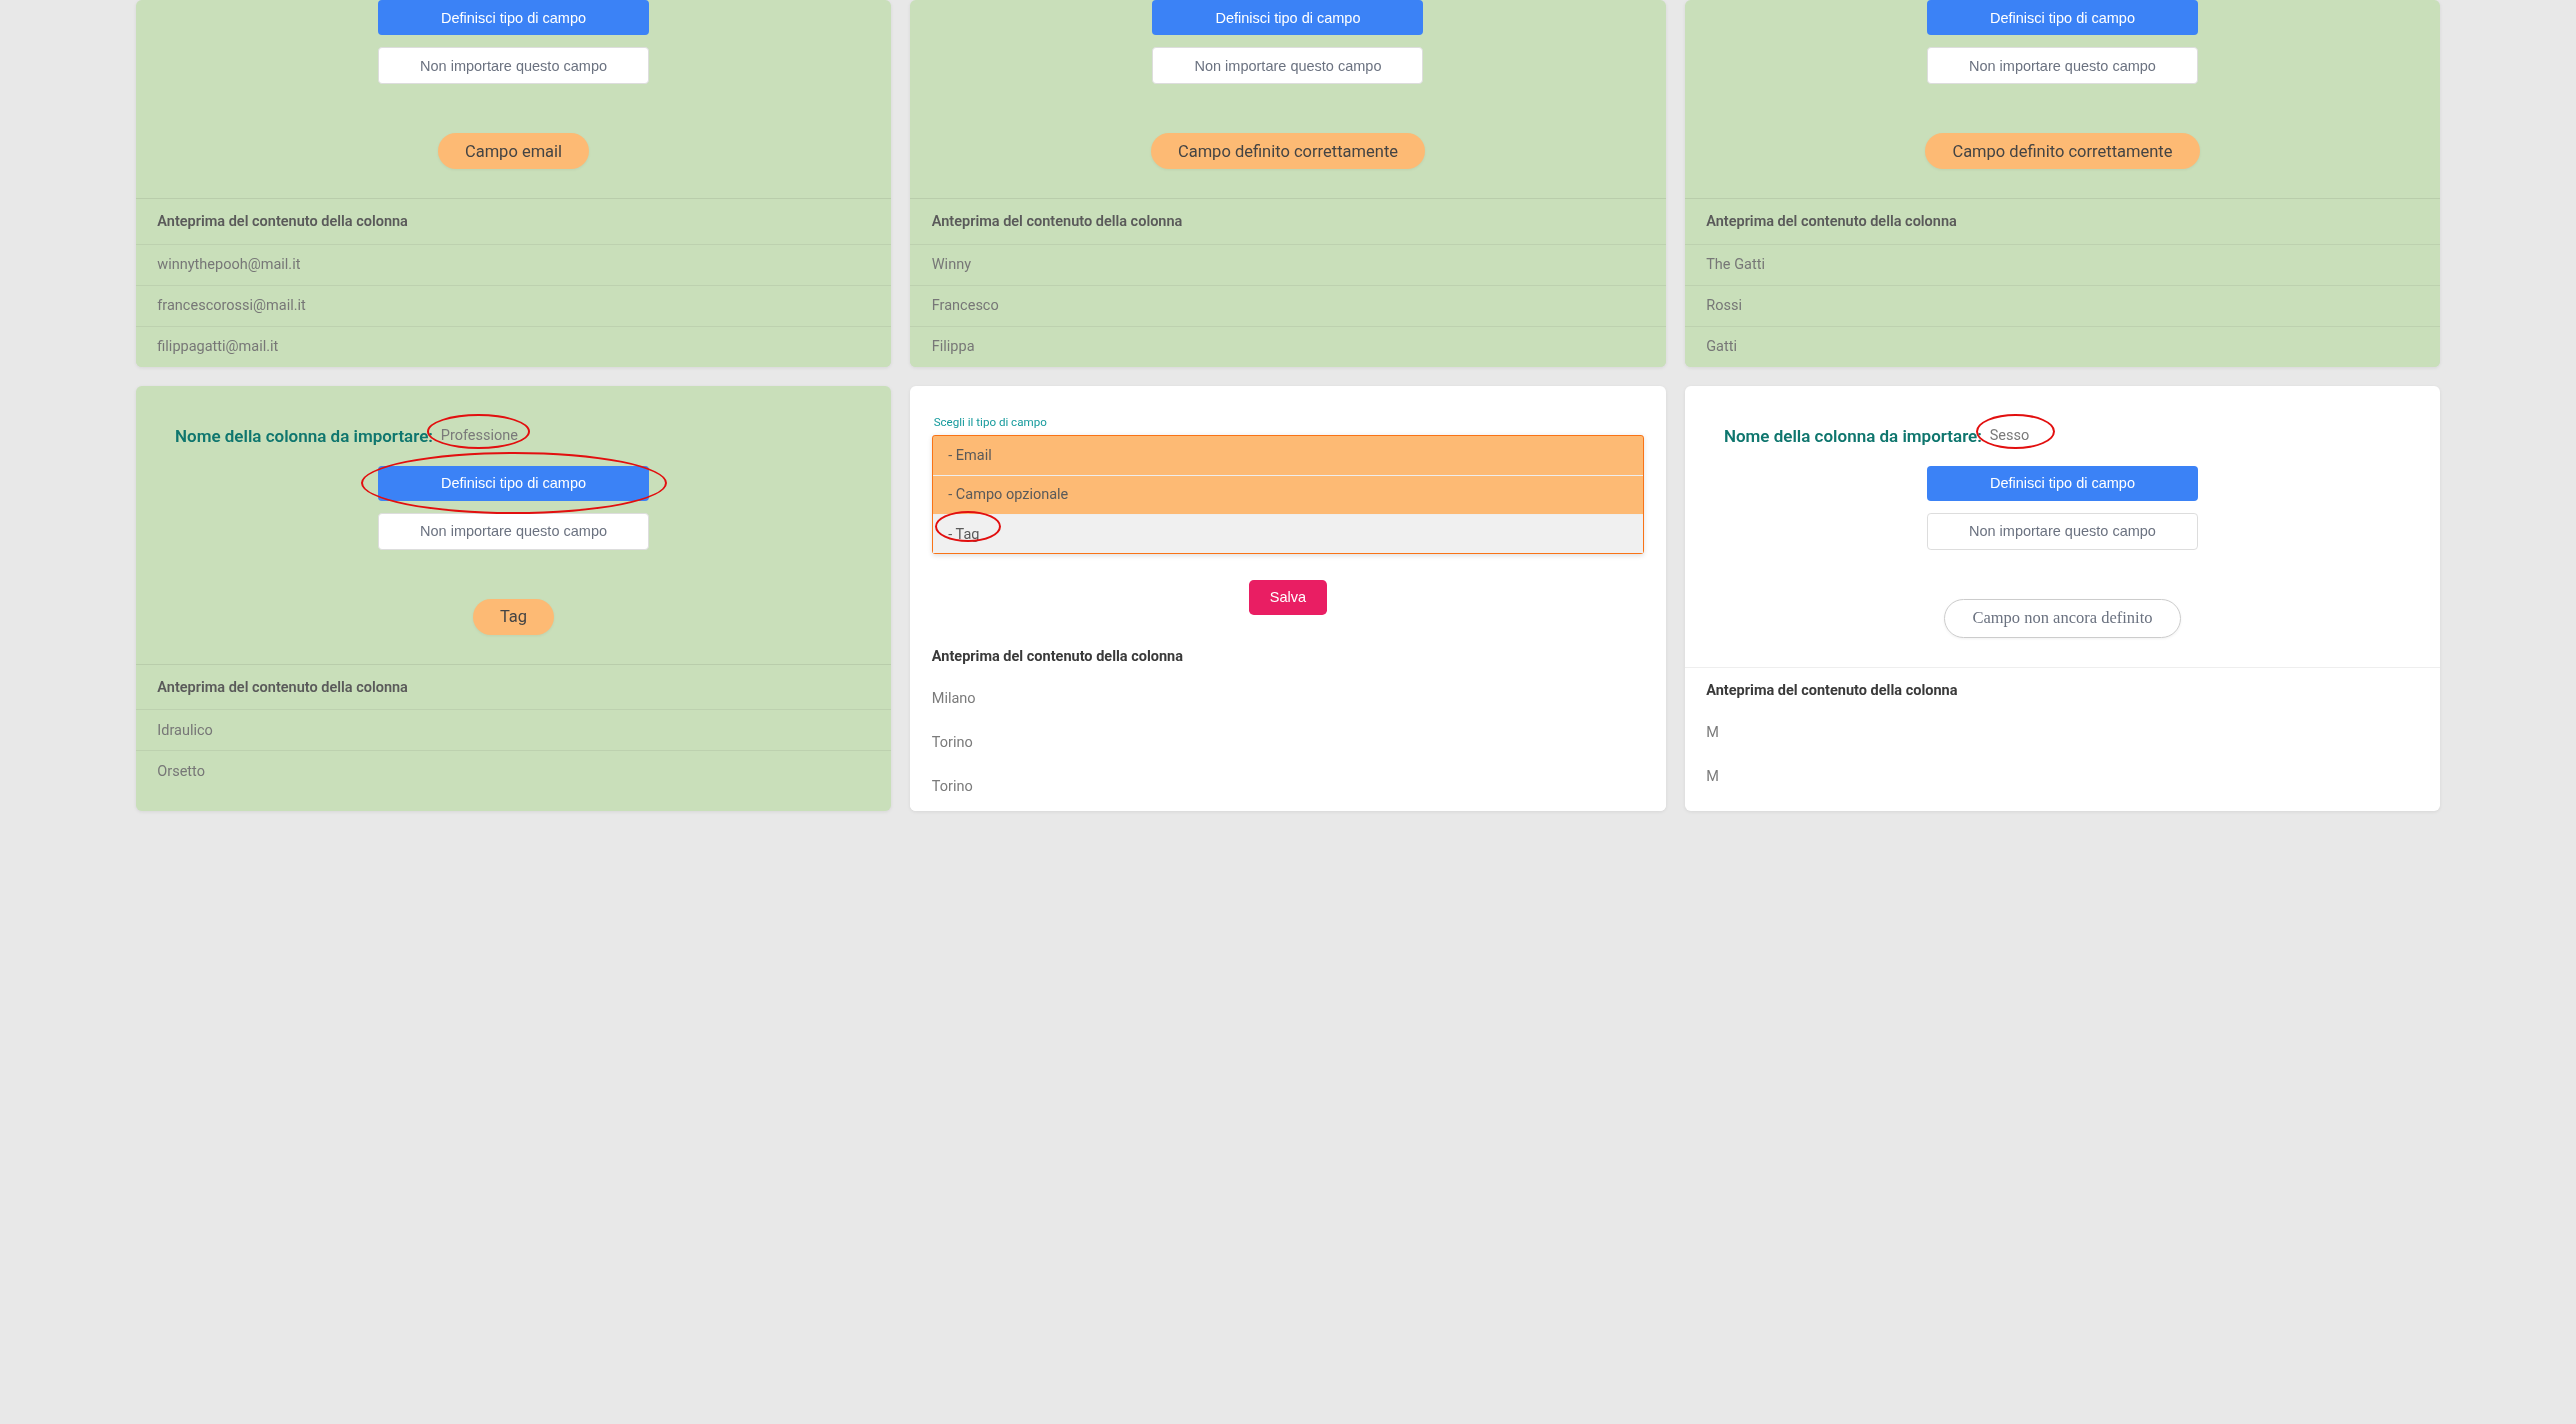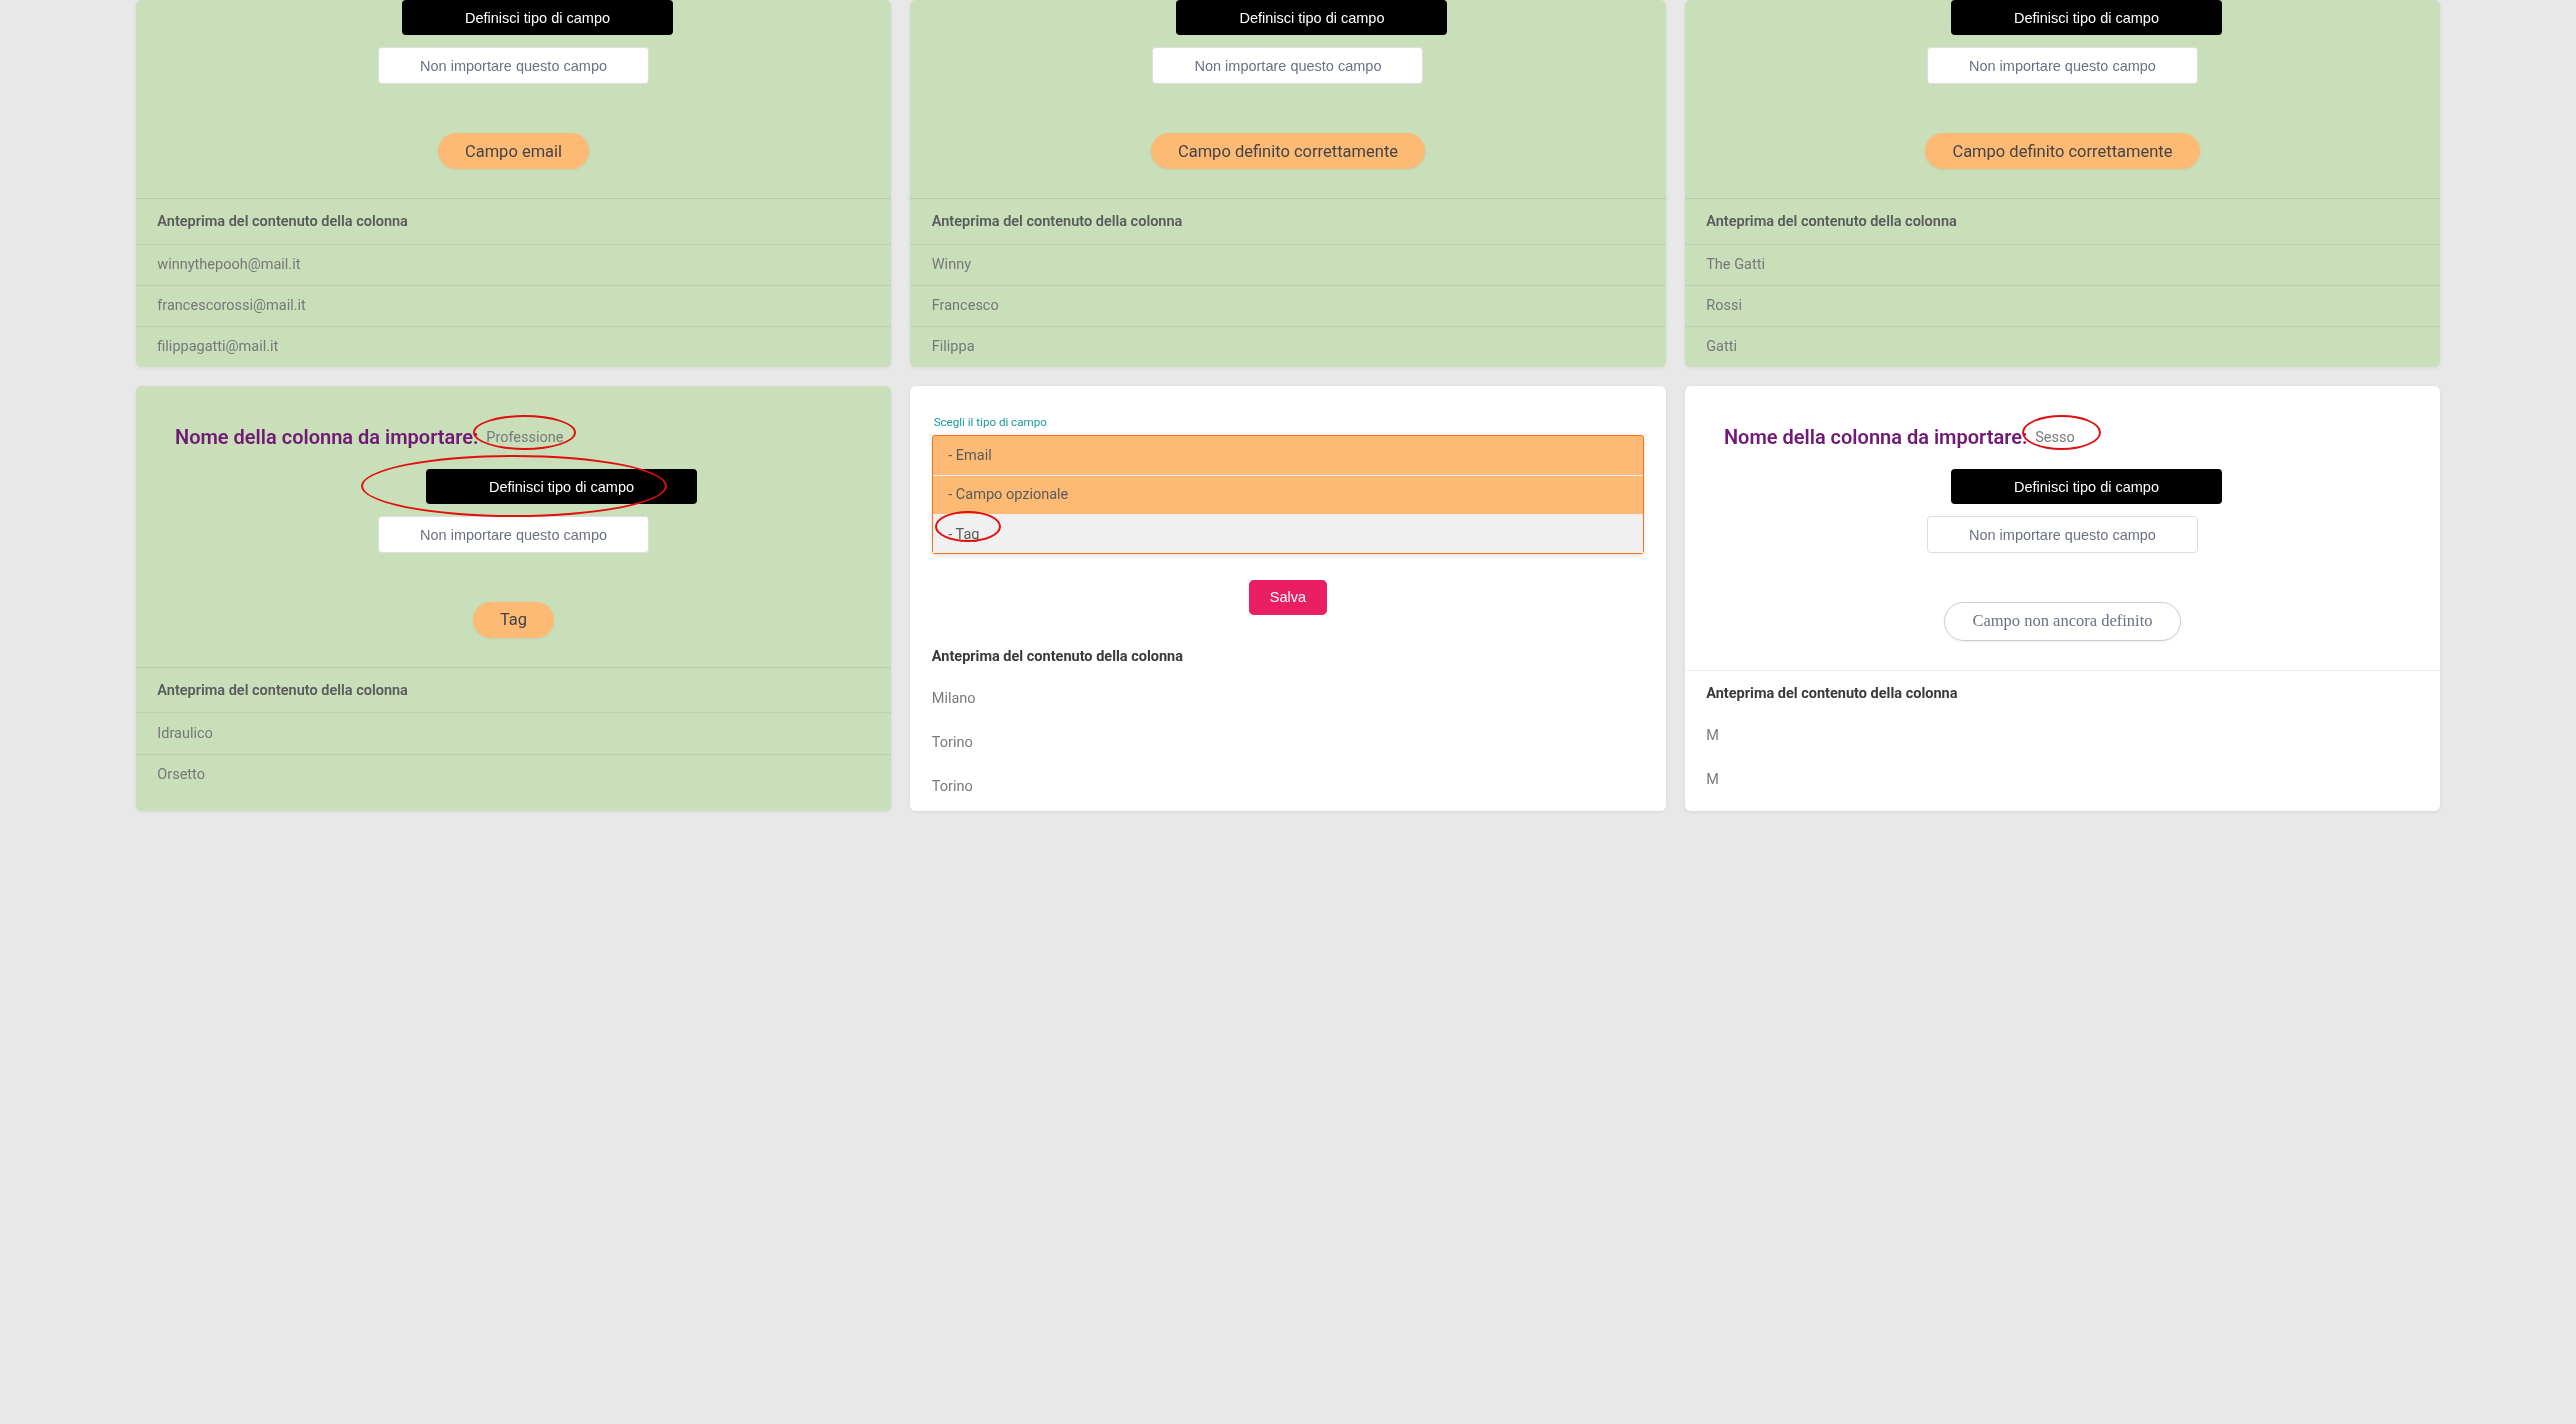--- a/index.html
+++ b/index.html
@@ -63,9 +63,8 @@
       border: none;
     }
     .btn-primary {
-      background: #000000;
+      background: #3b82f6;
       color: #fff;
-      margin-left: 48px;
     }
     .btn-secondary {
       background: #fff;

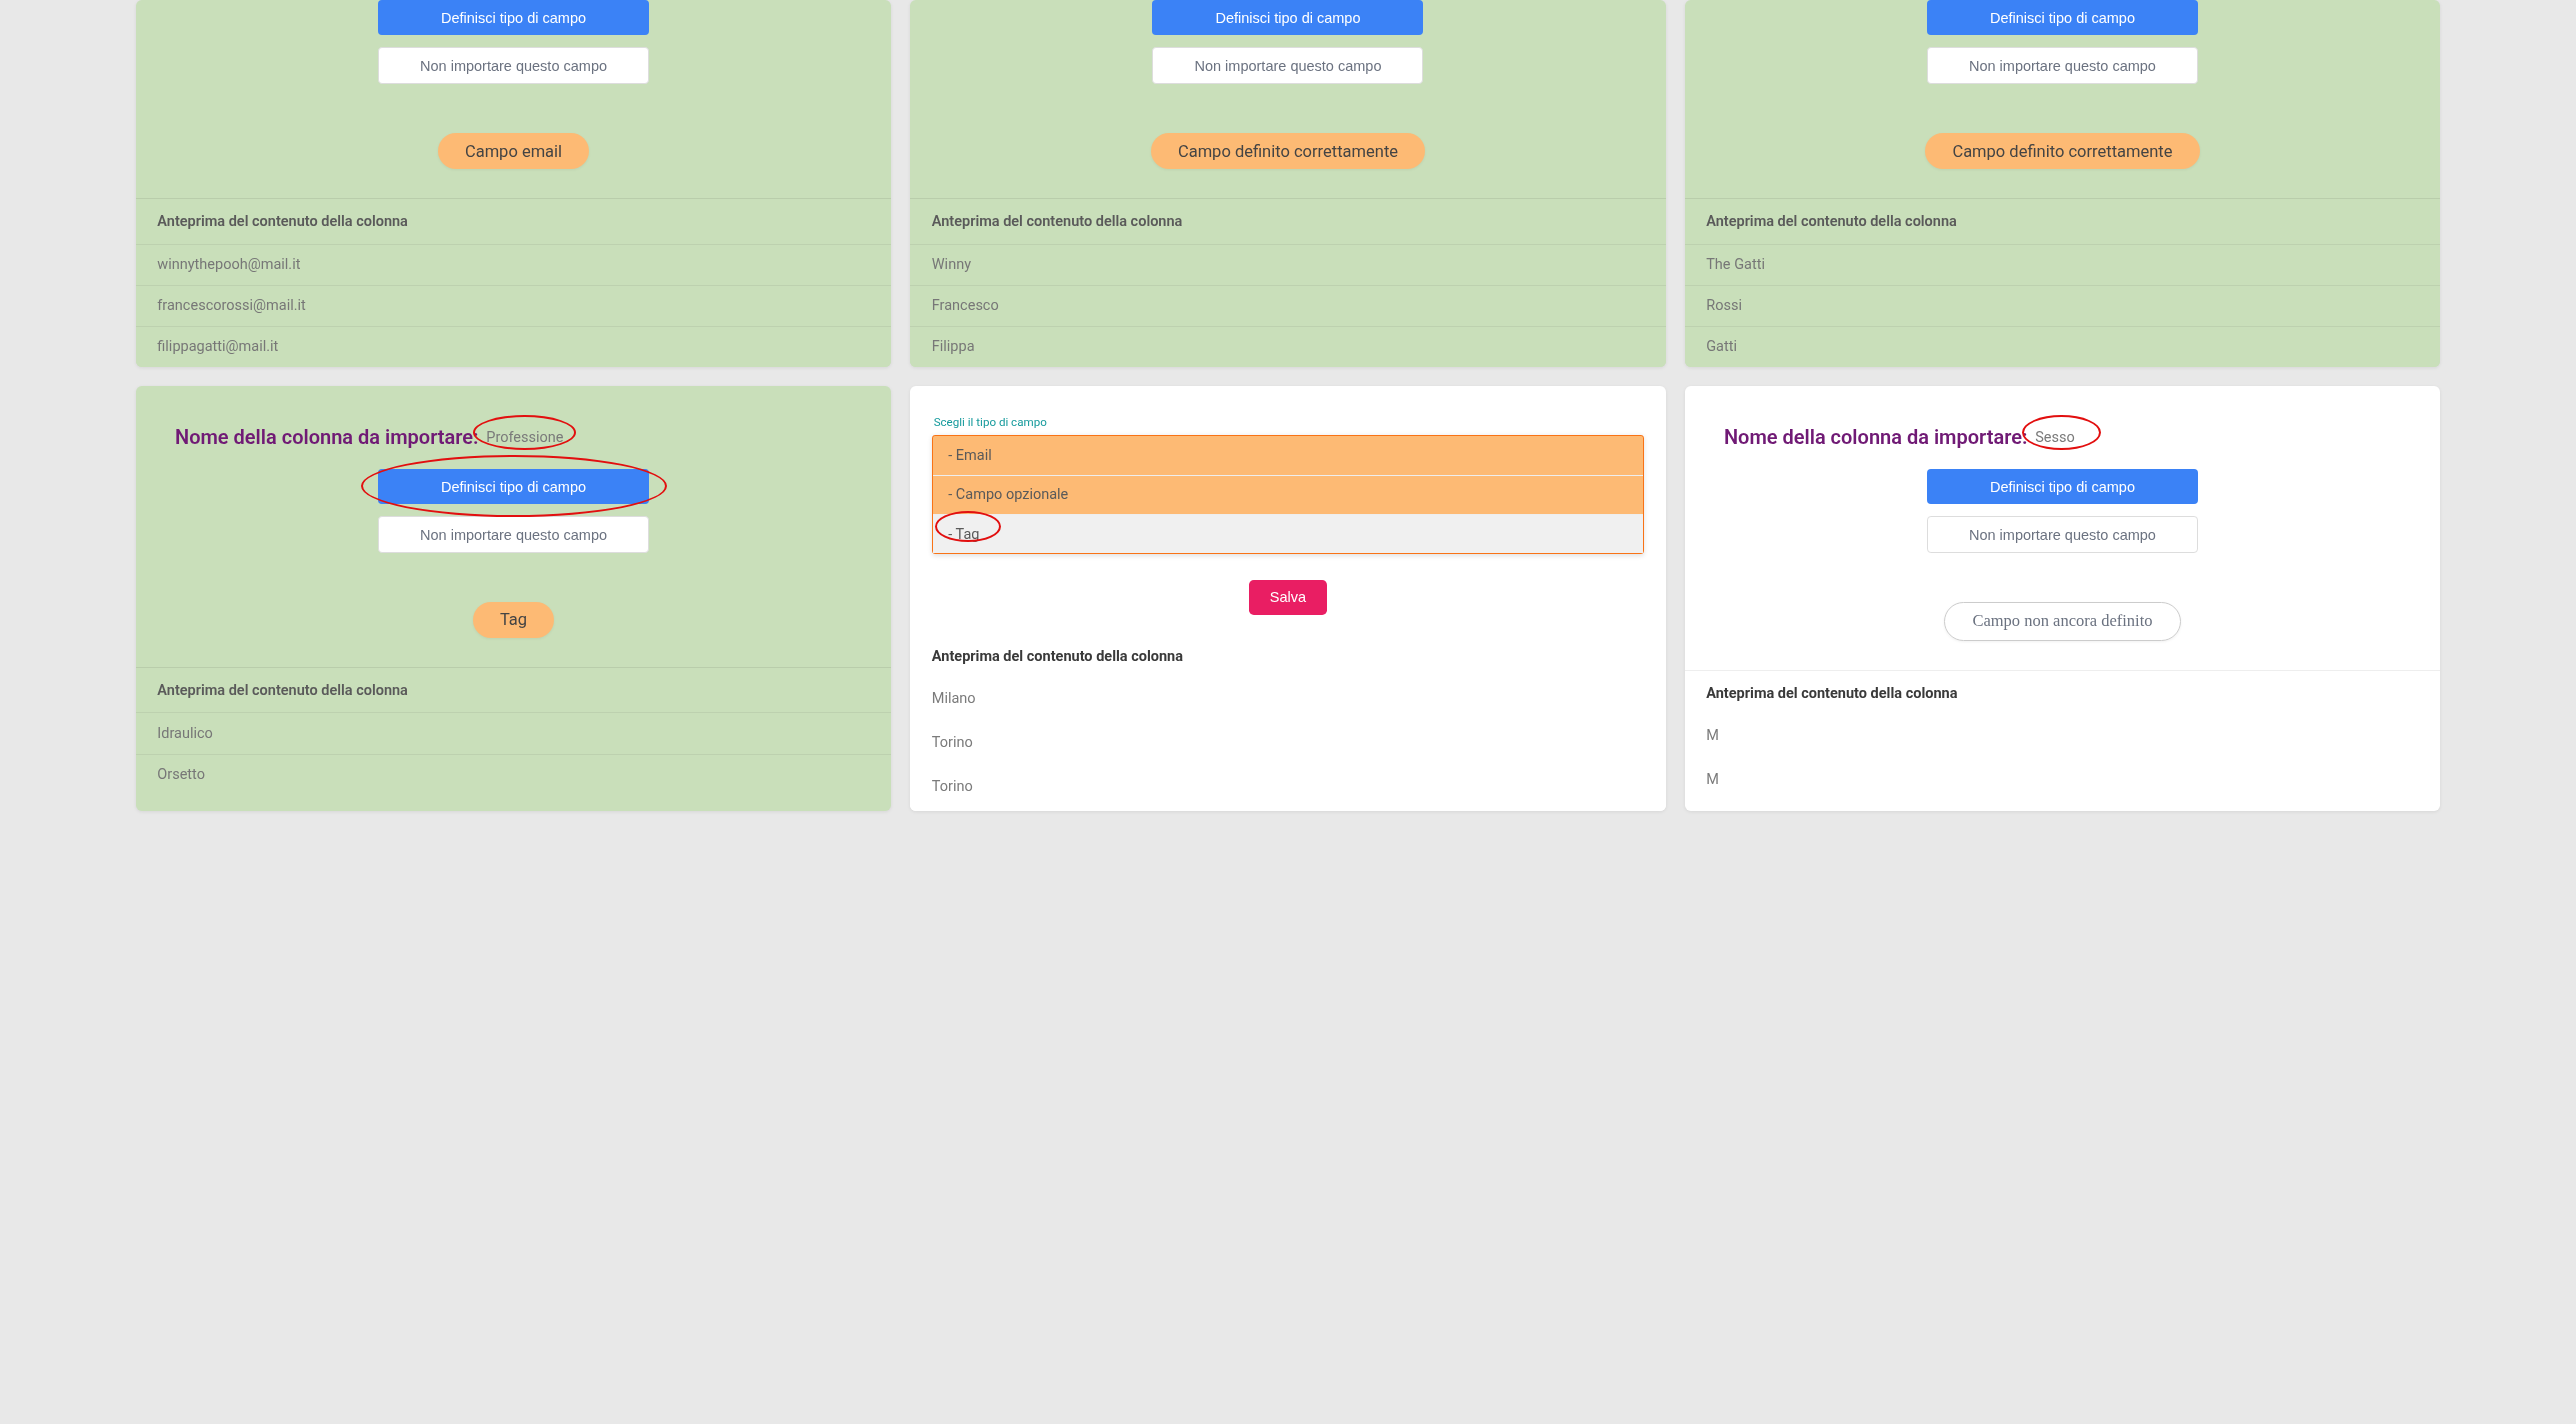--- a/index.html
+++ b/index.html
@@ -43,8 +43,8 @@
       margin-bottom: 7.8px;
     }
     .col-label {
-      color: #701a75;
-      font-size: 20px;
+      color: #0f766e;
+      font-size: 17px;
       font-weight: 600;
     }
     .col-name {

